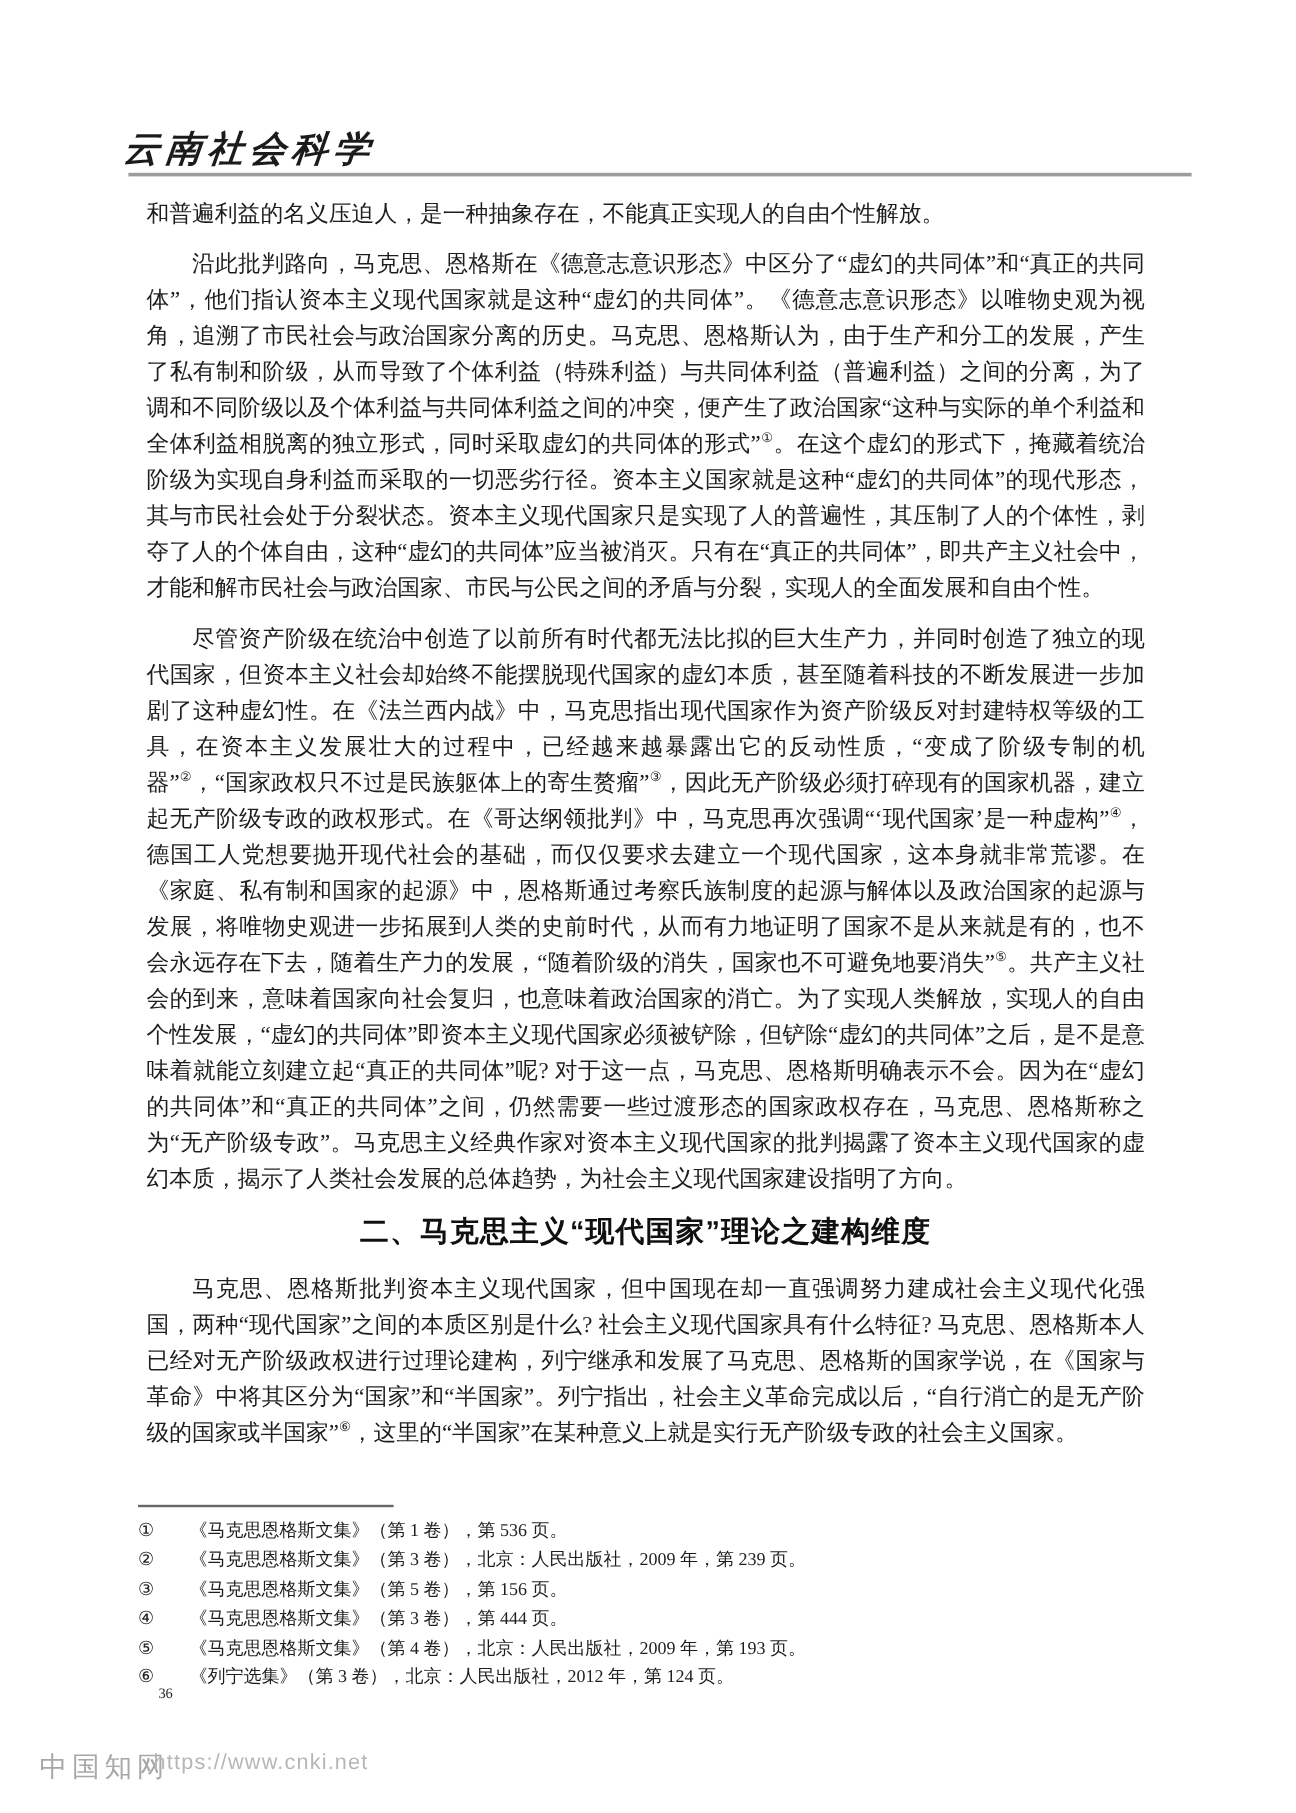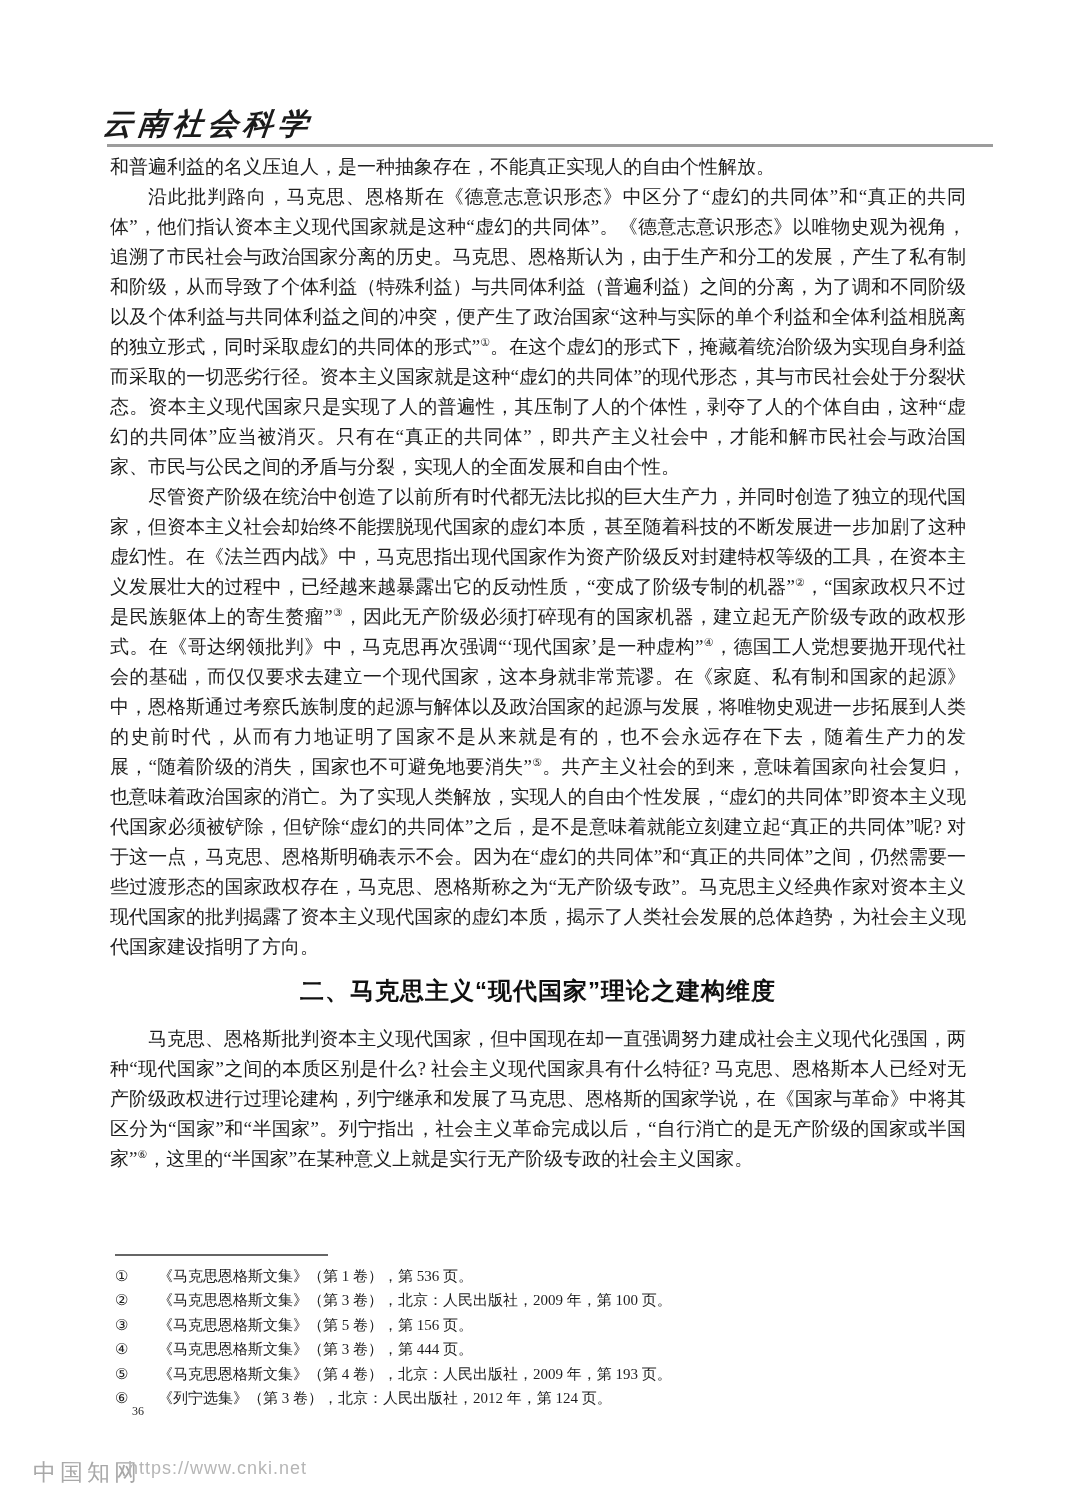--- a/index.html
+++ b/index.html
@@ -24,7 +24,7 @@
     position:absolute;left:110px;top:152px;width:856px;
     font-size:19px;line-height:30px;text-align:justify;
   }
-  .body-text p{margin:0;}
+  .body-text p{margin:12px;}
   .body-text p.indent{text-indent:2em;}
   sup.fnref{font-size:11px;line-height:0;vertical-align:super;}
   .section-heading{

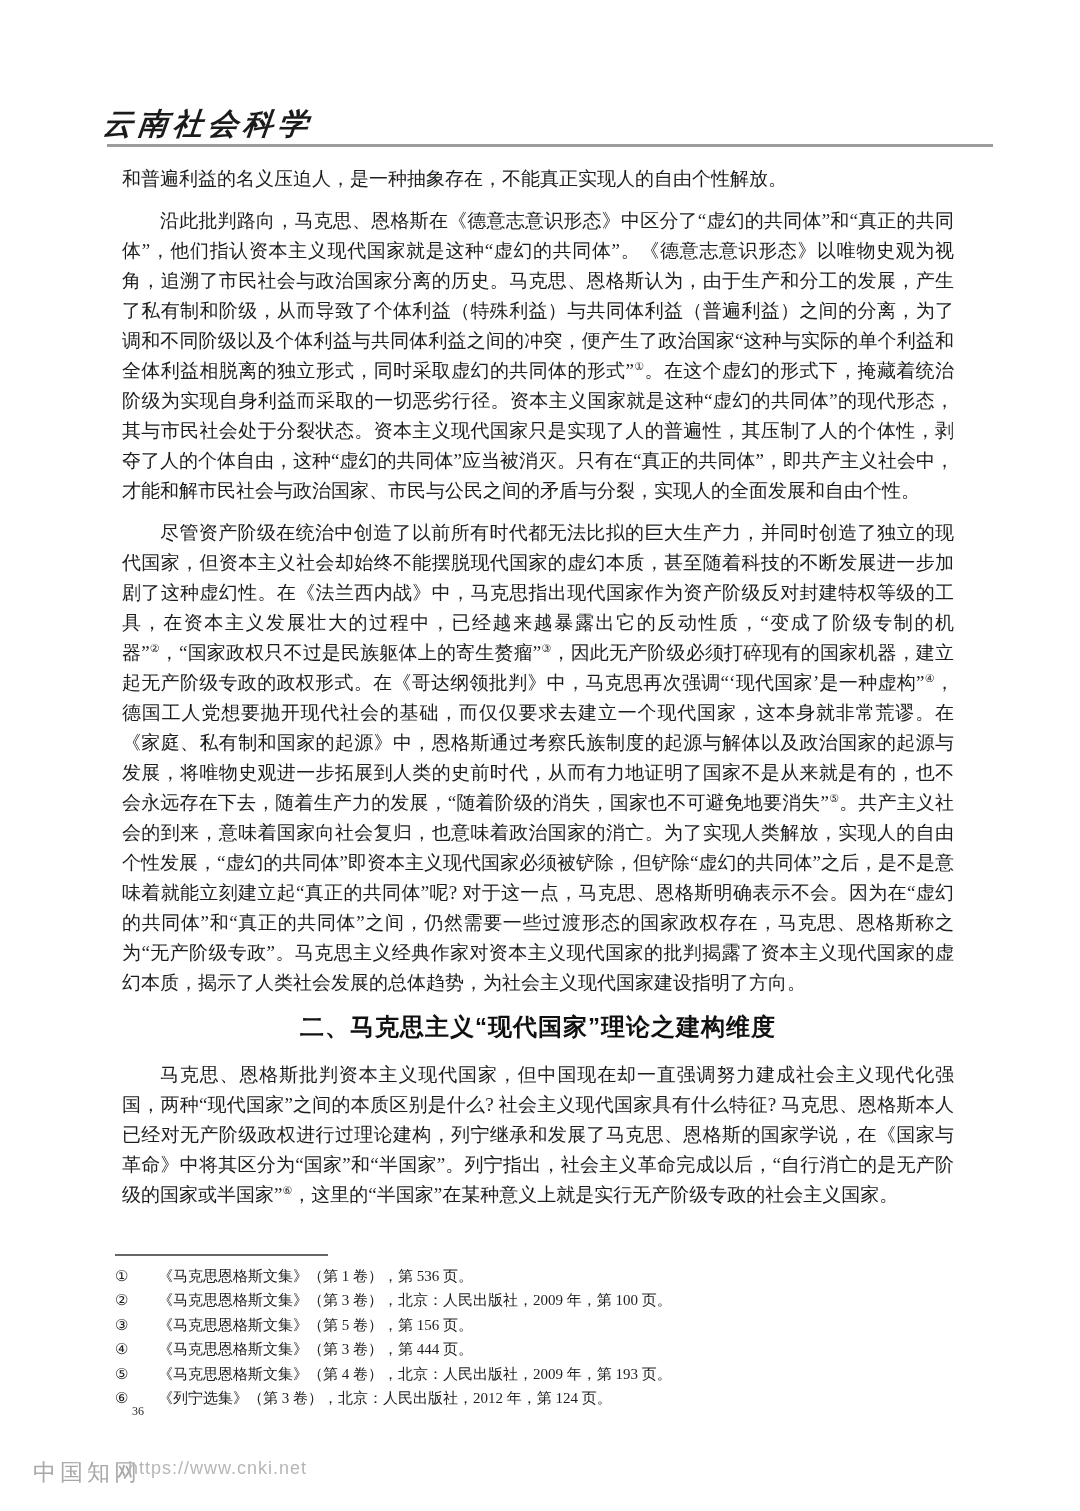--- a/index.html
+++ b/index.html
@@ -80,7 +80,7 @@
     </div>
     <div class="fn-row">
       <span class="fn-num">②</span>
-      <span class="fn-text">《马克思恩格斯文集》（第 3 卷），北京：人民出版社，2009 年，第 100 页。</span>
+      <span class="fn-text">《马克思恩格斯文集》（第 3 卷），北京：人民出版社，2009 年，第 239 页。</span>
     </div>
     <div class="fn-row">
       <span class="fn-num">③</span>

